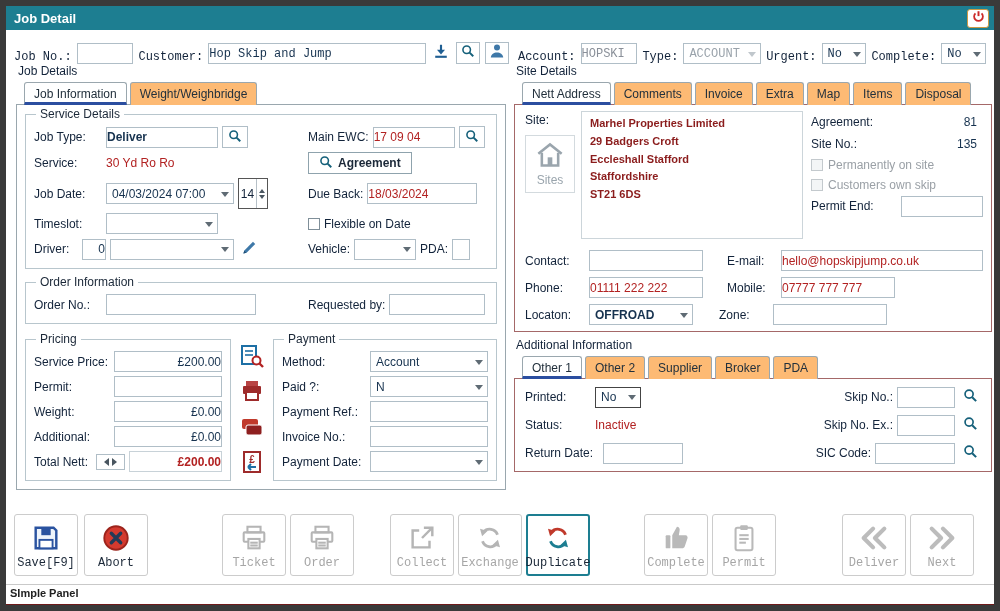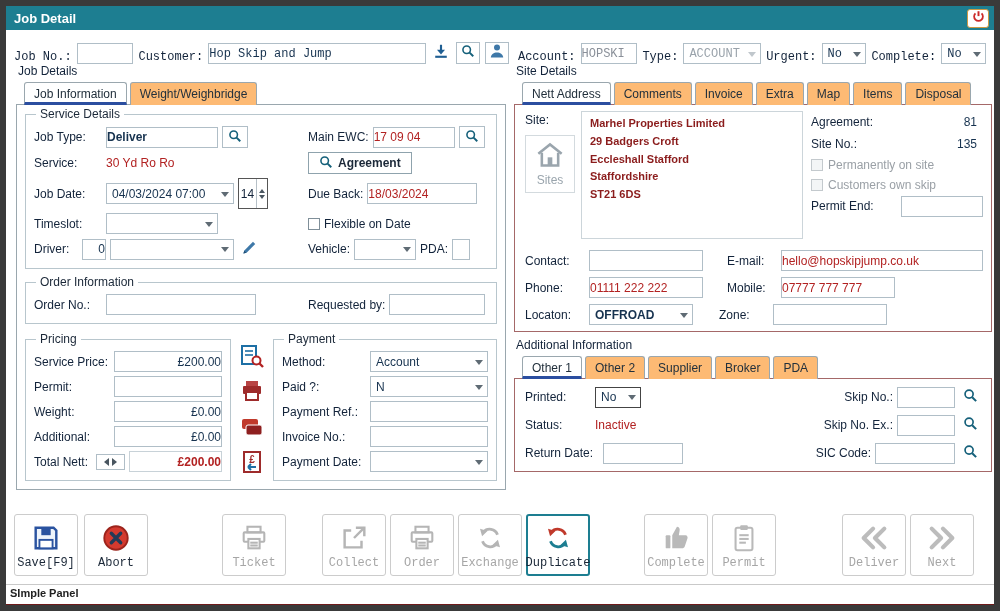--- a/index.html
+++ b/index.html
@@ -539,16 +539,6 @@
         </span>
       <span class="tb-lbl">Ticket</span>
     </div>
-    <div class="tb-btn" style="margin-left:36px">
-      <span class="tb-icon">
-          <svg width="30" height="30" viewBox="0 0 32 32" fill="none" stroke="#b5b5b5" stroke-width="2.6">
-            <path d="M13 8H6v18h18v-7"></path>
-            <path d="M18 5h9v9"></path>
-            <line x1="27" y1="5" x2="16" y2="16"></line>
-          </svg>
-        </span>
-      <span class="tb-lbl">Collect</span>
-    </div>
     <div class="tb-btn" style="margin-left:4px">
       <span class="tb-icon">
           <svg width="30" height="30" viewBox="0 0 32 32" fill="none" stroke="#b5b5b5" stroke-width="2.2">
@@ -561,6 +551,16 @@
         </span>
       <span class="tb-lbl">Order</span>
     </div>
+    <div class="tb-btn" style="margin-left:36px">
+      <span class="tb-icon">
+          <svg width="30" height="30" viewBox="0 0 32 32" fill="none" stroke="#b5b5b5" stroke-width="2.6">
+            <path d="M13 8H6v18h18v-7"></path>
+            <path d="M18 5h9v9"></path>
+            <line x1="27" y1="5" x2="16" y2="16"></line>
+          </svg>
+        </span>
+      <span class="tb-lbl">Collect</span>
+    </div>
     <div class="tb-btn" style="margin-left:4px">
       <span class="tb-icon">
           <svg width="30" height="30" viewBox="0 0 36 36" fill="none">

